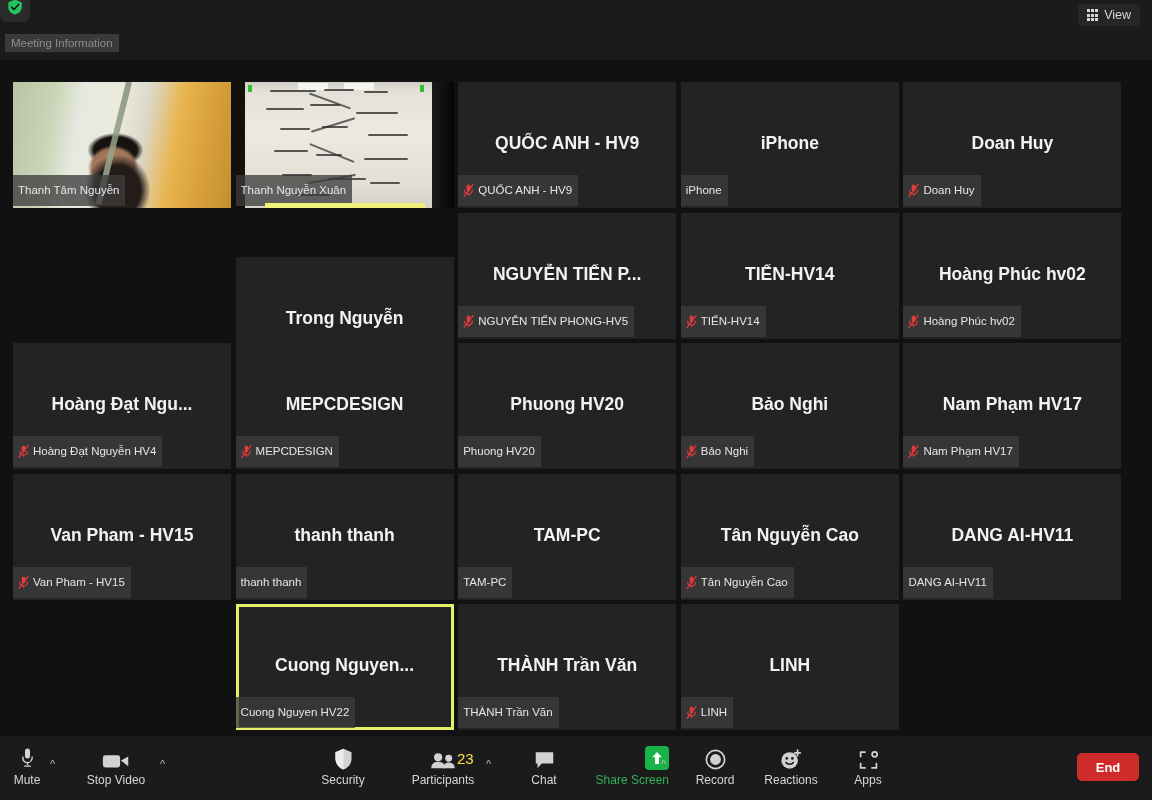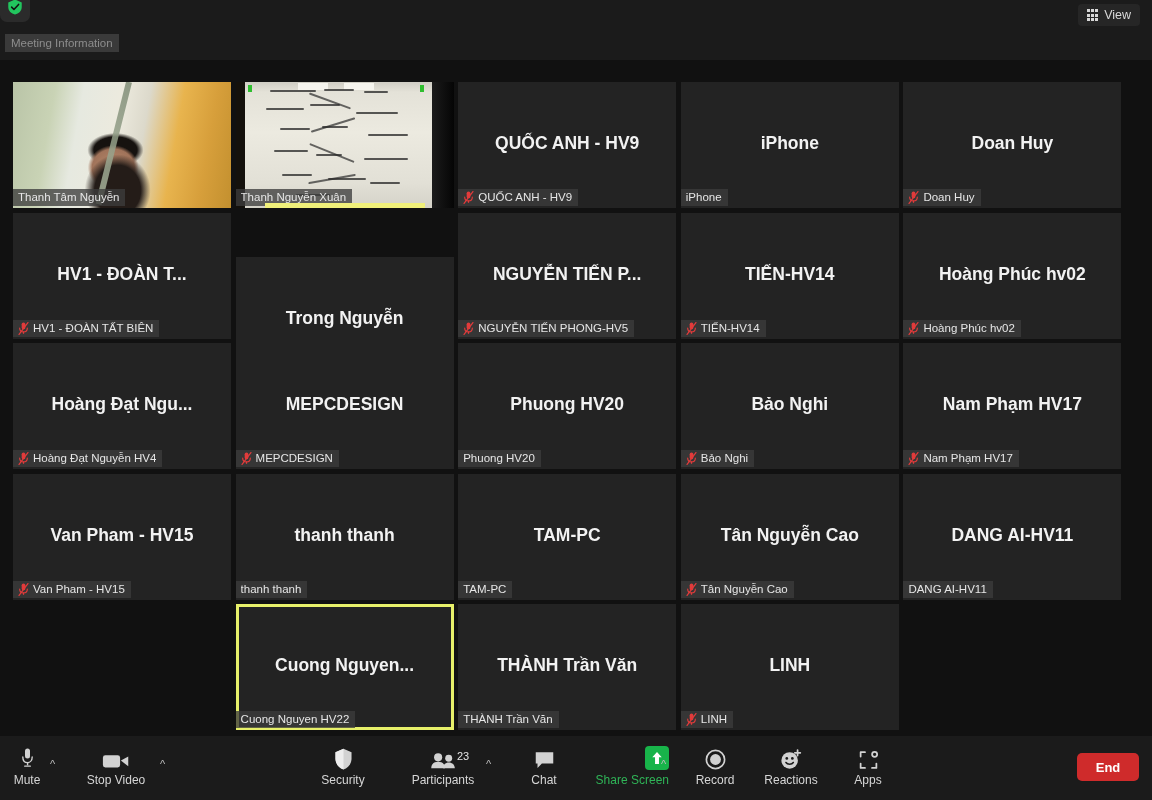--- a/index.html
+++ b/index.html
@@ -67,7 +67,7 @@
     position:absolute; left:0; bottom:2px;
     display:flex; align-items:center; gap:4px;
     background:rgba(60,60,60,0.78);
-    padding:1px 6px 1px 5px; height:17px;
+    padding:1px 6px 1px 5px; height:31px;
     color:#e6e6e6; font-size:11.5px; line-height:15px;
     max-width:214px; white-space:nowrap; overflow:hidden;
   }

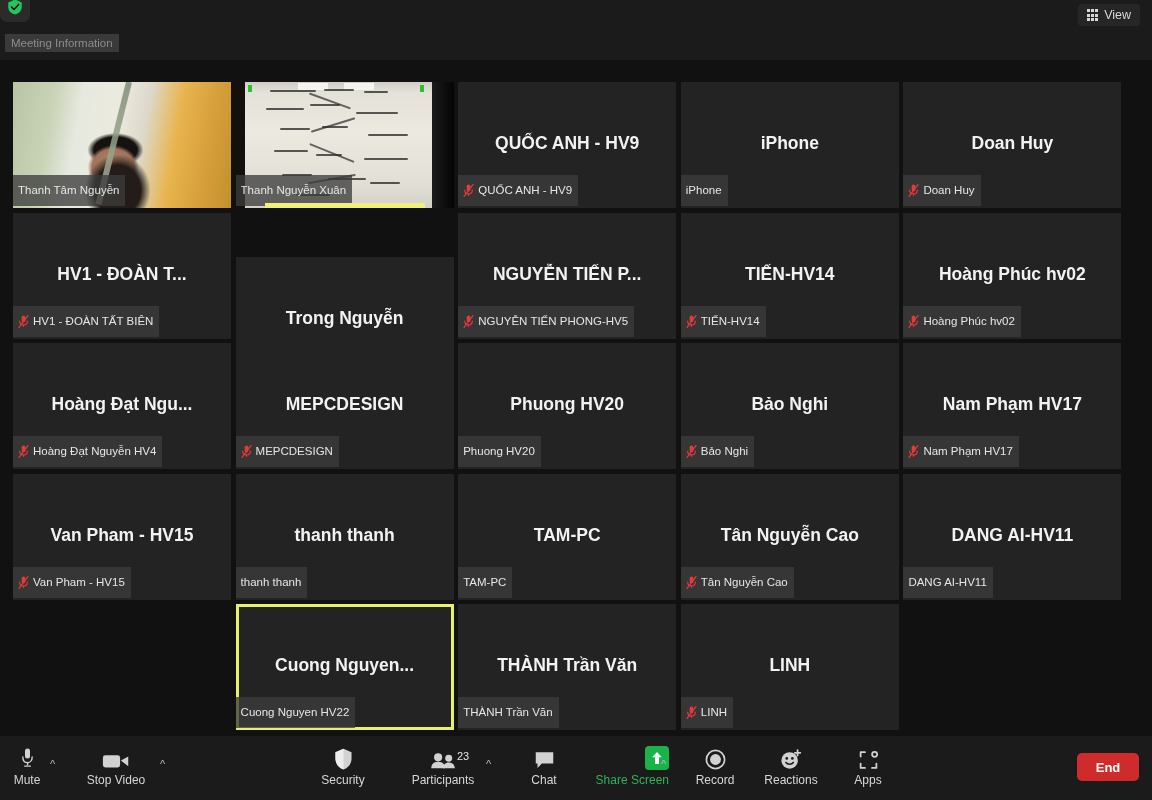--- a/index.html
+++ b/index.html
@@ -250,18 +250,6 @@
         </div>
       </div>
       <div class="row" style="top: 152.6px;">
-        <div class="tile" style="left: 0px;">
-          <div class="tile-name-big">HV1 - ĐOÀN  T...</div>
-          <div class="name-chip">
-            <svg class="mute-ico" width="11" height="13" viewBox="0 0 14 17" aria-hidden="true">
-              <rect x="4.6" y="0.6" width="4.8" height="9" rx="2.4" fill="#e23b3b"></rect>
-              <path d="M2 7.8 C2 11.3 4.2 13 7 13 C9.8 13 12 11.3 12 7.8" fill="none" stroke="#e23b3b" stroke-width="1.5" stroke-linecap="round"></path>
-              <rect x="6.2" y="12.6" width="1.6" height="2.8" fill="#e23b3b"></rect>
-              <path d="M1.2 16.2 L12.8 0.8" stroke="#e23b3b" stroke-width="1.6" stroke-linecap="round"></path>
-            </svg>
-            <span class="label">HV1 - ĐOÀN  TẤT  BIÊN</span>
-          </div>
-        </div>
         <div class="tile" style="left: 222.6px; margin-top: 44px;">
           <div class="tile-name-big">Trong Nguyễn</div>
           <div class="name-chip">

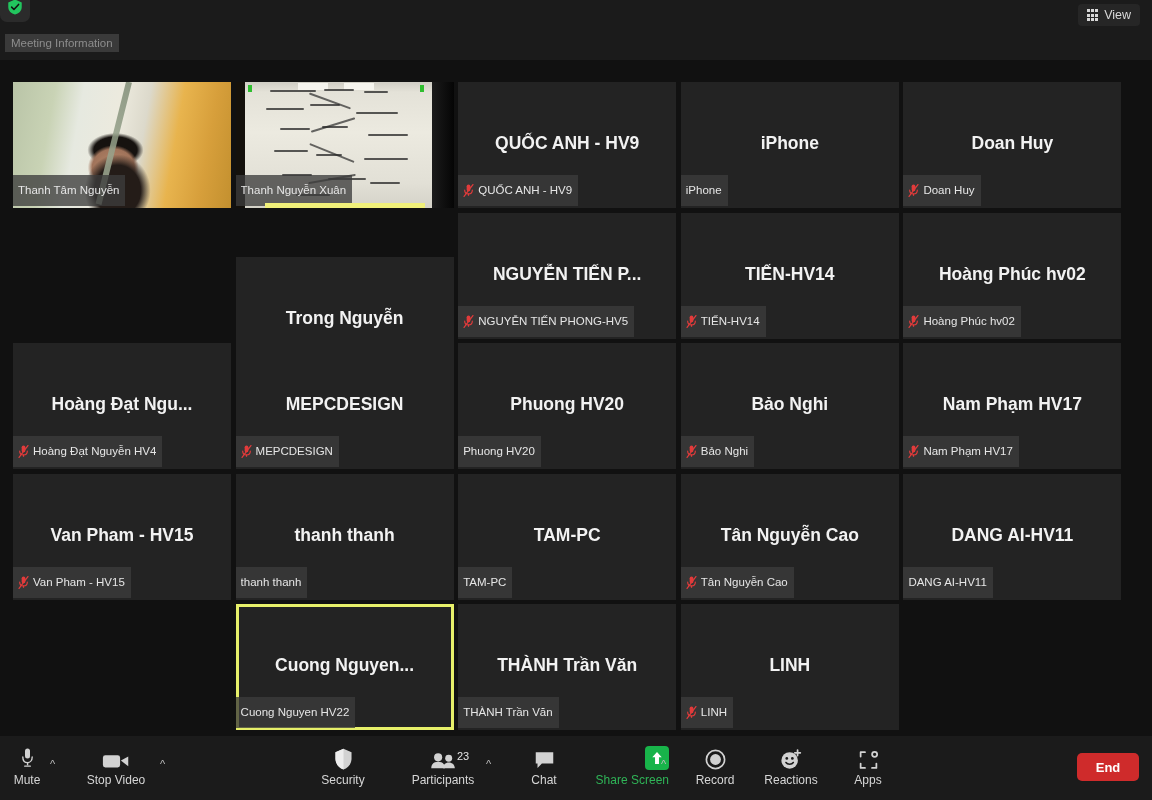--- a/index.html
+++ b/index.html
@@ -132,7 +132,7 @@
     color:#bdbdbd; font-size:11px; cursor:pointer;
   }
   .pcount{
-    position:absolute; font-size:11px; color:#e5e5e5;
+    position:absolute; font-size:15px; color:#fde047;
   }
   .share-sq{
     width:24px; height:24px; border-radius:4px; background:#18b44a;

